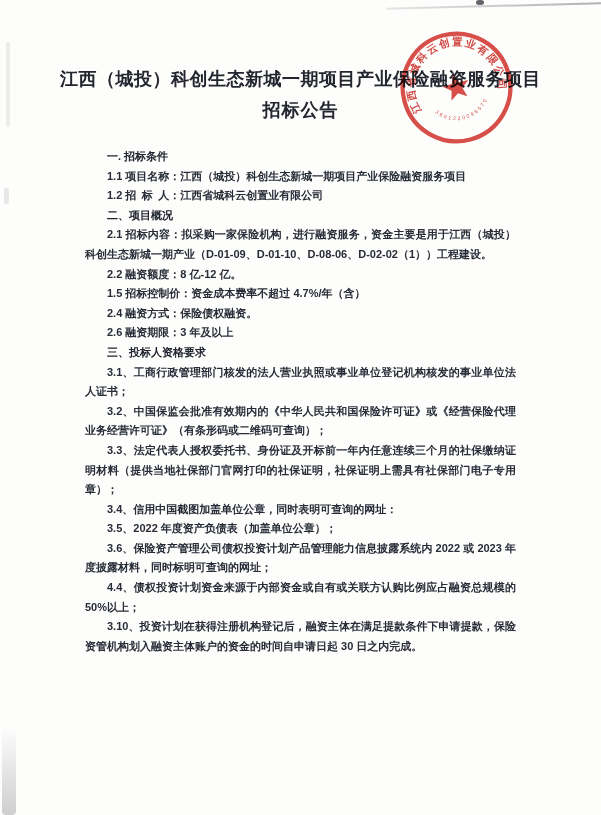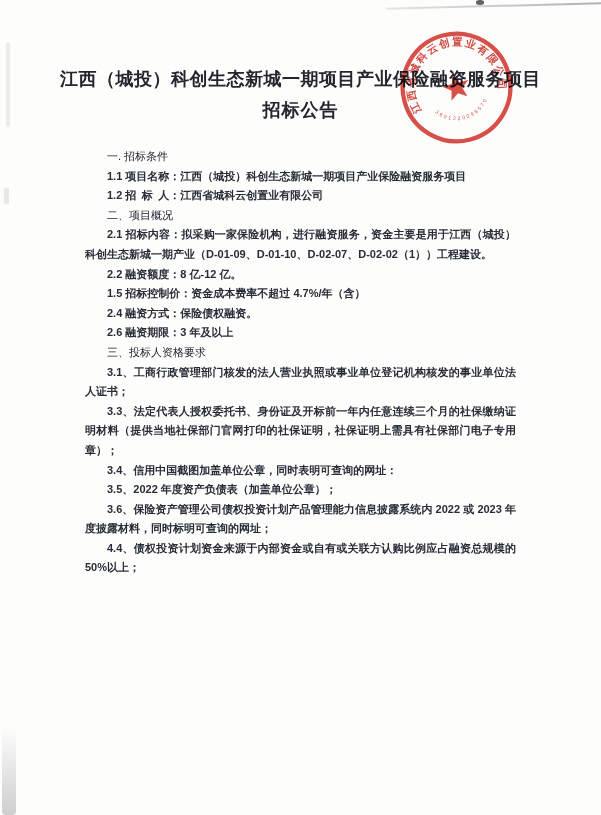--- a/index.html
+++ b/index.html
@@ -32,7 +32,7 @@
     font-weight:600;
   }
   .content p { margin:0; text-indent:2em; }
-  .content p.sec-heading { font-weight:400; color:#20242e; }
+  .content p.sec-heading { font-weight:700; color:#20242e; }
   
   .seal {
     position:absolute; left:398px; top:29px;

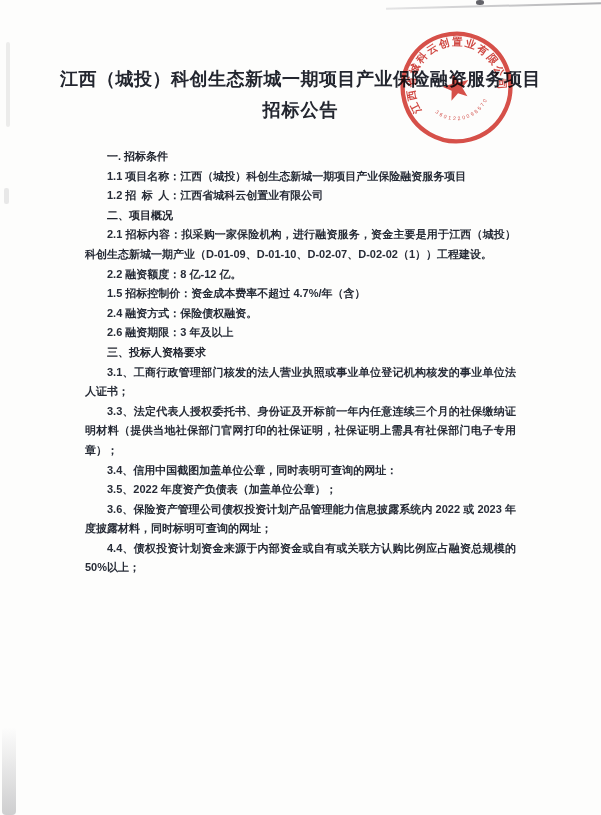--- a/index.html
+++ b/index.html
@@ -88,7 +88,7 @@
     <p>1.2 招 标 人：江西省城科云创置业有限公司</p>
 
     <p class="sec-heading">二、项目概况</p>
-    <p>2.1 招标内容：拟采购一家保险机构，进行融资服务，资金主要是用于江西（城投）科创生态新城一期产业（D-01-09、D-01-10、D-02-07、D-02-02（1））工程建设。</p>
+    <p>2.1 招标内容：拟采购一家保险机构，进行融资服务，资金主要是用于江西（城投）科创生态新城一期产业（D-01-09、D-01-10、D-08-06、D-02-02（1））工程建设。</p>
     <p>2.2 融资额度：8 亿-12 亿。</p>
     <p>1.5 招标控制价：资金成本费率不超过 4.7%/年（含）</p>
     <p>2.4 融资方式：保险债权融资。</p>

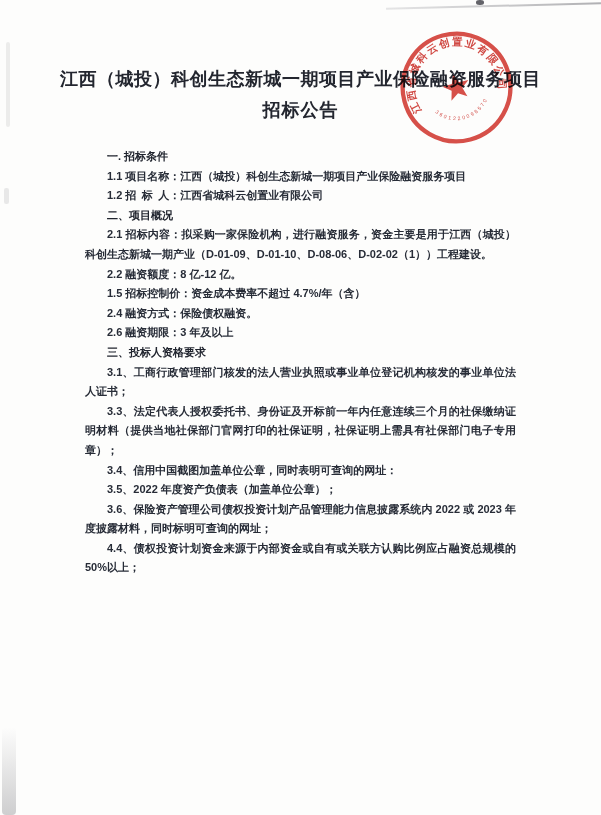--- a/index.html
+++ b/index.html
@@ -96,6 +96,7 @@
 
     <p class="sec-heading">三、投标人资格要求</p>
     <p>3.1、工商行政管理部门核发的法人营业执照或事业单位登记机构核发的事业单位法人证书；</p>
+    <p>3.2、中国保监会批准有效期内的《中华人民共和国保险许可证》或《经营保险代理业务经营许可证》（有条形码或二维码可查询）；</p>
     <p>3.3、法定代表人授权委托书、身份证及开标前一年内任意连续三个月的社保缴纳证明材料（提供当地社保部门官网打印的社保证明，社保证明上需具有社保部门电子专用章）；</p>
     <p>3.4、信用中国截图加盖单位公章，同时表明可查询的网址：</p>
     <p>3.5、2022 年度资产负债表（加盖单位公章）；</p>

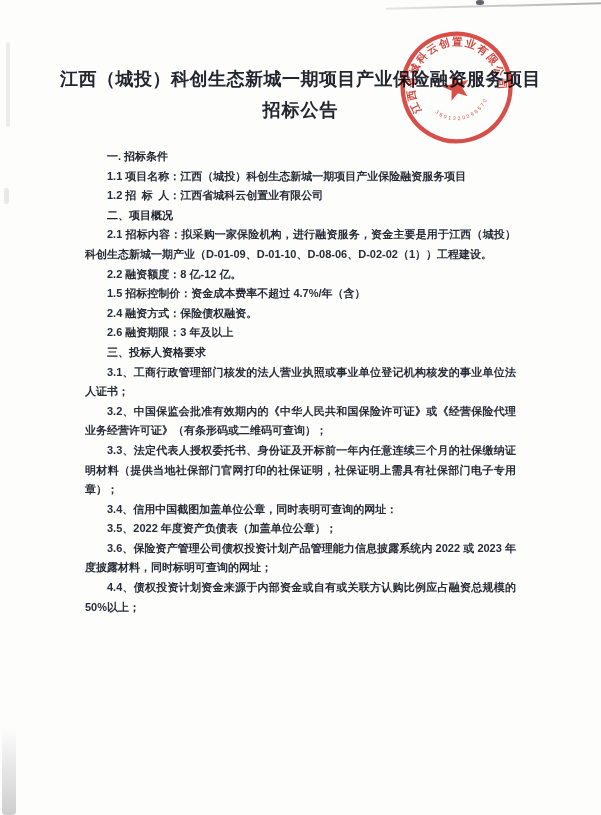--- a/index.html
+++ b/index.html
@@ -102,6 +102,7 @@
     <p>3.5、2022 年度资产负债表（加盖单位公章）；</p>
     <p>3.6、保险资产管理公司债权投资计划产品管理能力信息披露系统内 2022 或 2023 年度披露材料，同时标明可查询的网址；</p>
     <p>4.4、债权投资计划资金来源于内部资金或自有或关联方认购比例应占融资总规模的 50%以上；</p>
+    <p>3.10、投资计划在获得注册机构登记后，融资主体在满足提款条件下申请提款，保险资管机构划入融资主体账户的资金的时间自申请日起 30 日之内完成。</p>
   </div>
 
   <svg class="seal" viewBox="0 0 150 150" aria-hidden="true">

